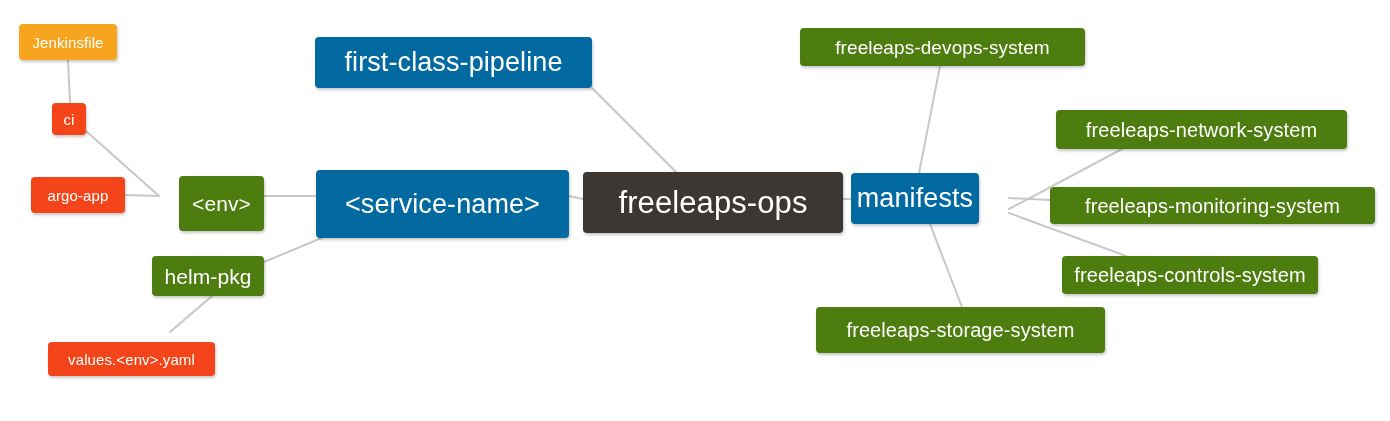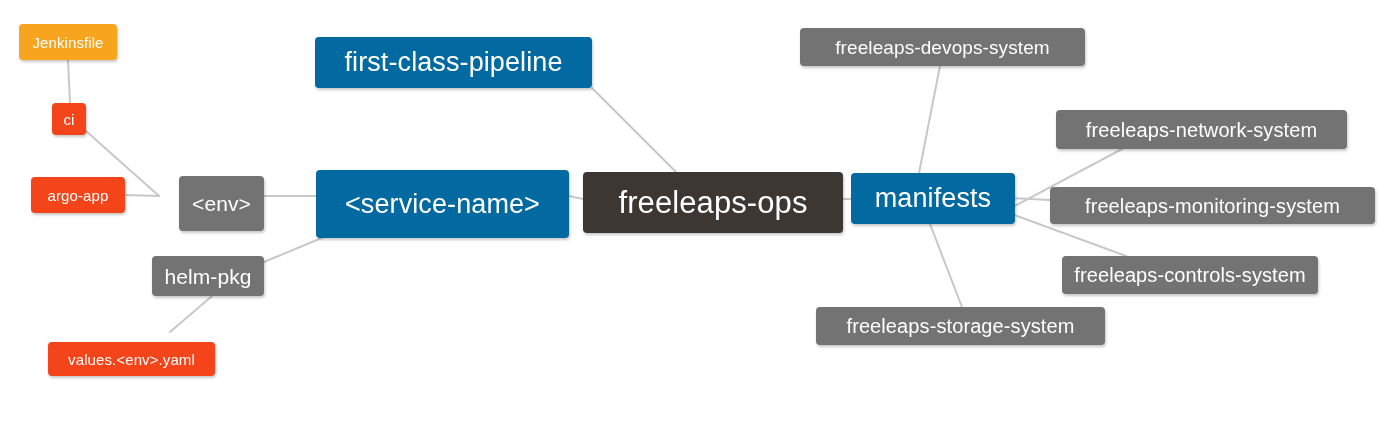--- a/index.html
+++ b/index.html
@@ -46,7 +46,7 @@
   
   .c-orange  { background: #f7a51f; }
   .c-red     { background: #f4441a; }
-  .c-green   { background: #737373; }
+  .c-green   { background: #4d7c0f; }
   .c-blue    { background: #0369a1; }
   .c-dark    { background: #3d3733; }
 </style>

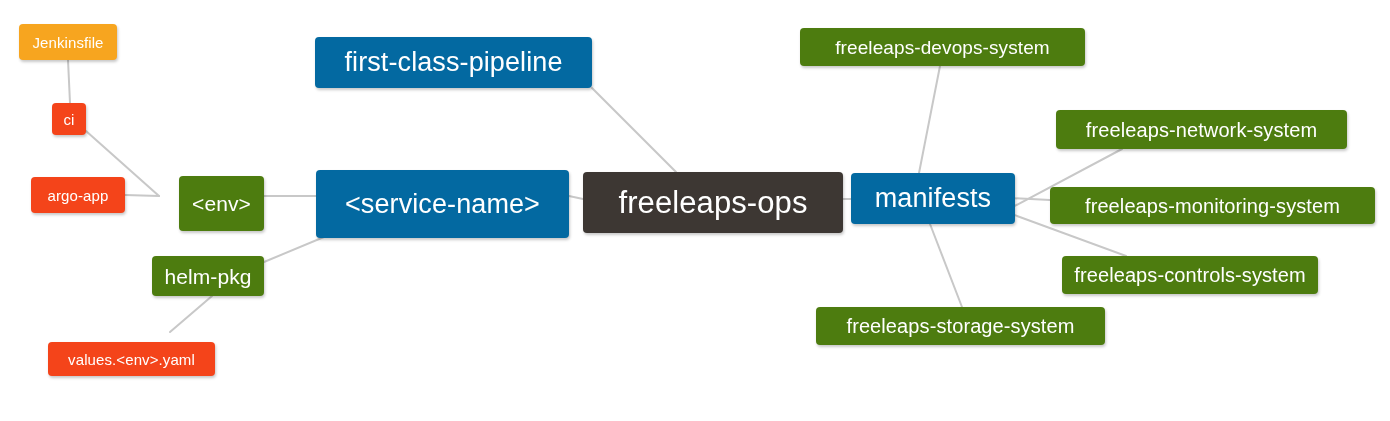--- a/index.html
+++ b/index.html
@@ -98,7 +98,7 @@
       <div class="node c-dark" style="left: 583px; top: 172px; width: 260px; height: 61px; font-size: 31px;">
         <span class="node-label">freeleaps-ops</span>
       </div>
-      <div class="node c-blue" style="left: 851px; top: 173px; width: 164px; height: 51px; font-size: 27px;">
+      <div class="node c-blue" style="left: 851px; top: 173px; width: 128px; height: 51px; font-size: 27px;">
         <span class="node-label">manifests</span>
       </div>
       <div class="node c-green" style="left: 800px; top: 28px; width: 285px; height: 38px; font-size: 19px;">

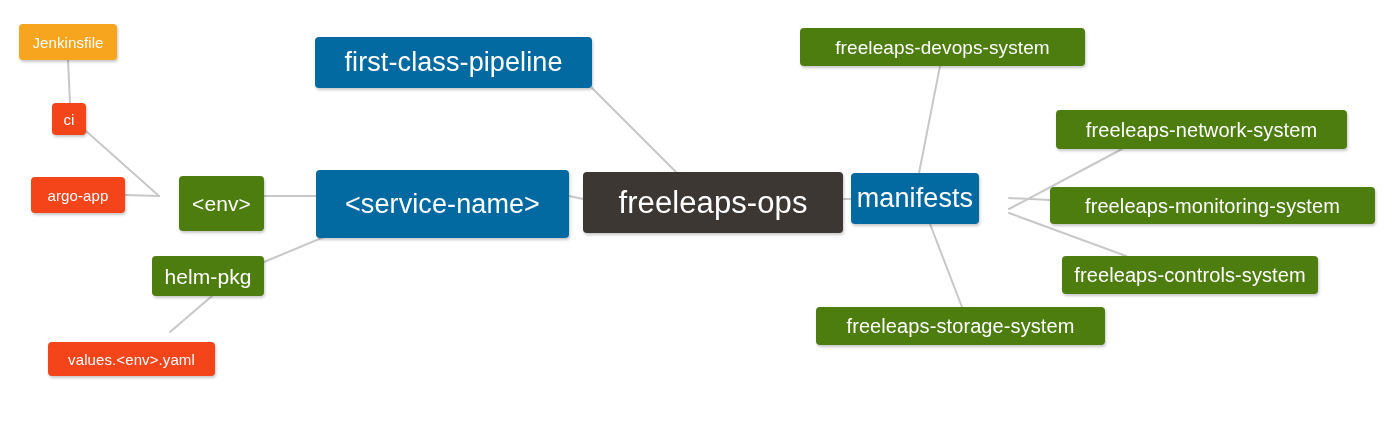--- a/index.html
+++ b/index.html
@@ -113,7 +113,7 @@
       <div class="node c-green" style="left: 1062px; top: 256px; width: 256px; height: 38px; font-size: 20px;">
         <span class="node-label">freeleaps-controls-system</span>
       </div>
-      <div class="node c-green" style="left: 816px; top: 307px; width: 289px; height: 38px; font-size: 20px;">
+      <div class="node c-green" style="left: 816px; top: 307px; width: 289px; height: 46px; font-size: 20px;">
         <span class="node-label">freeleaps-storage-system</span>
       </div>
     </div>

